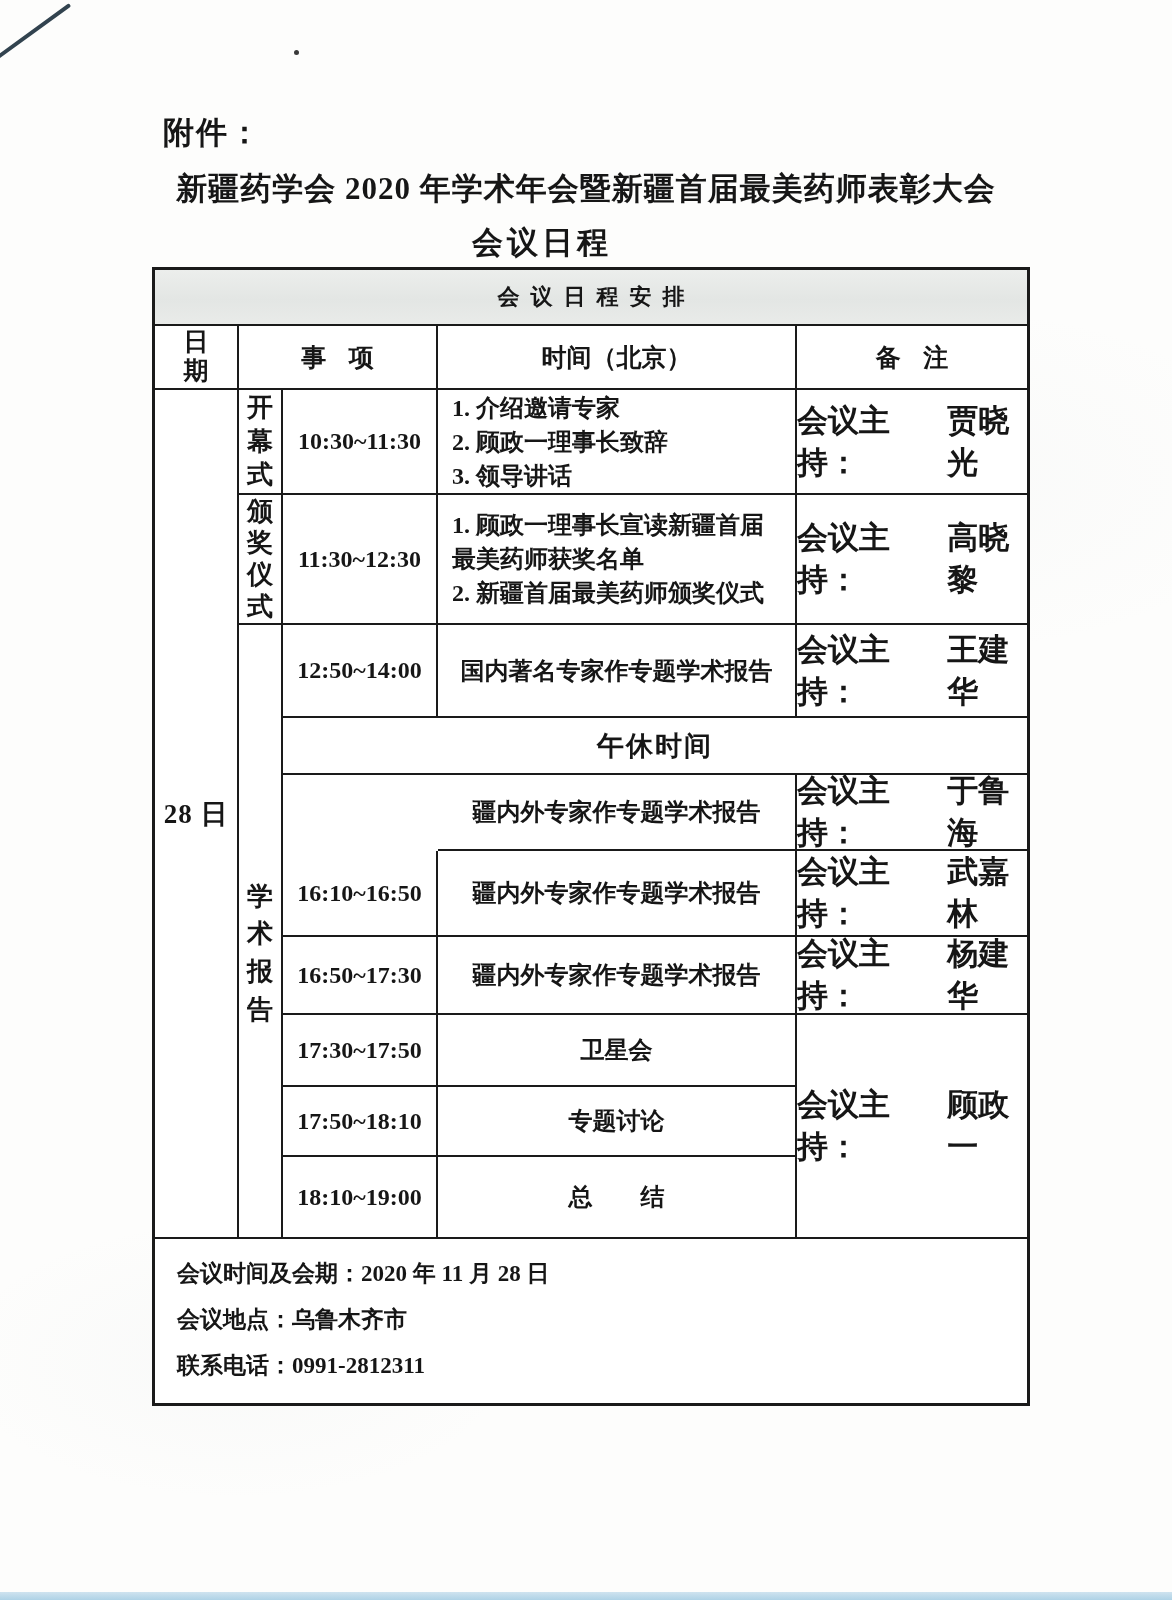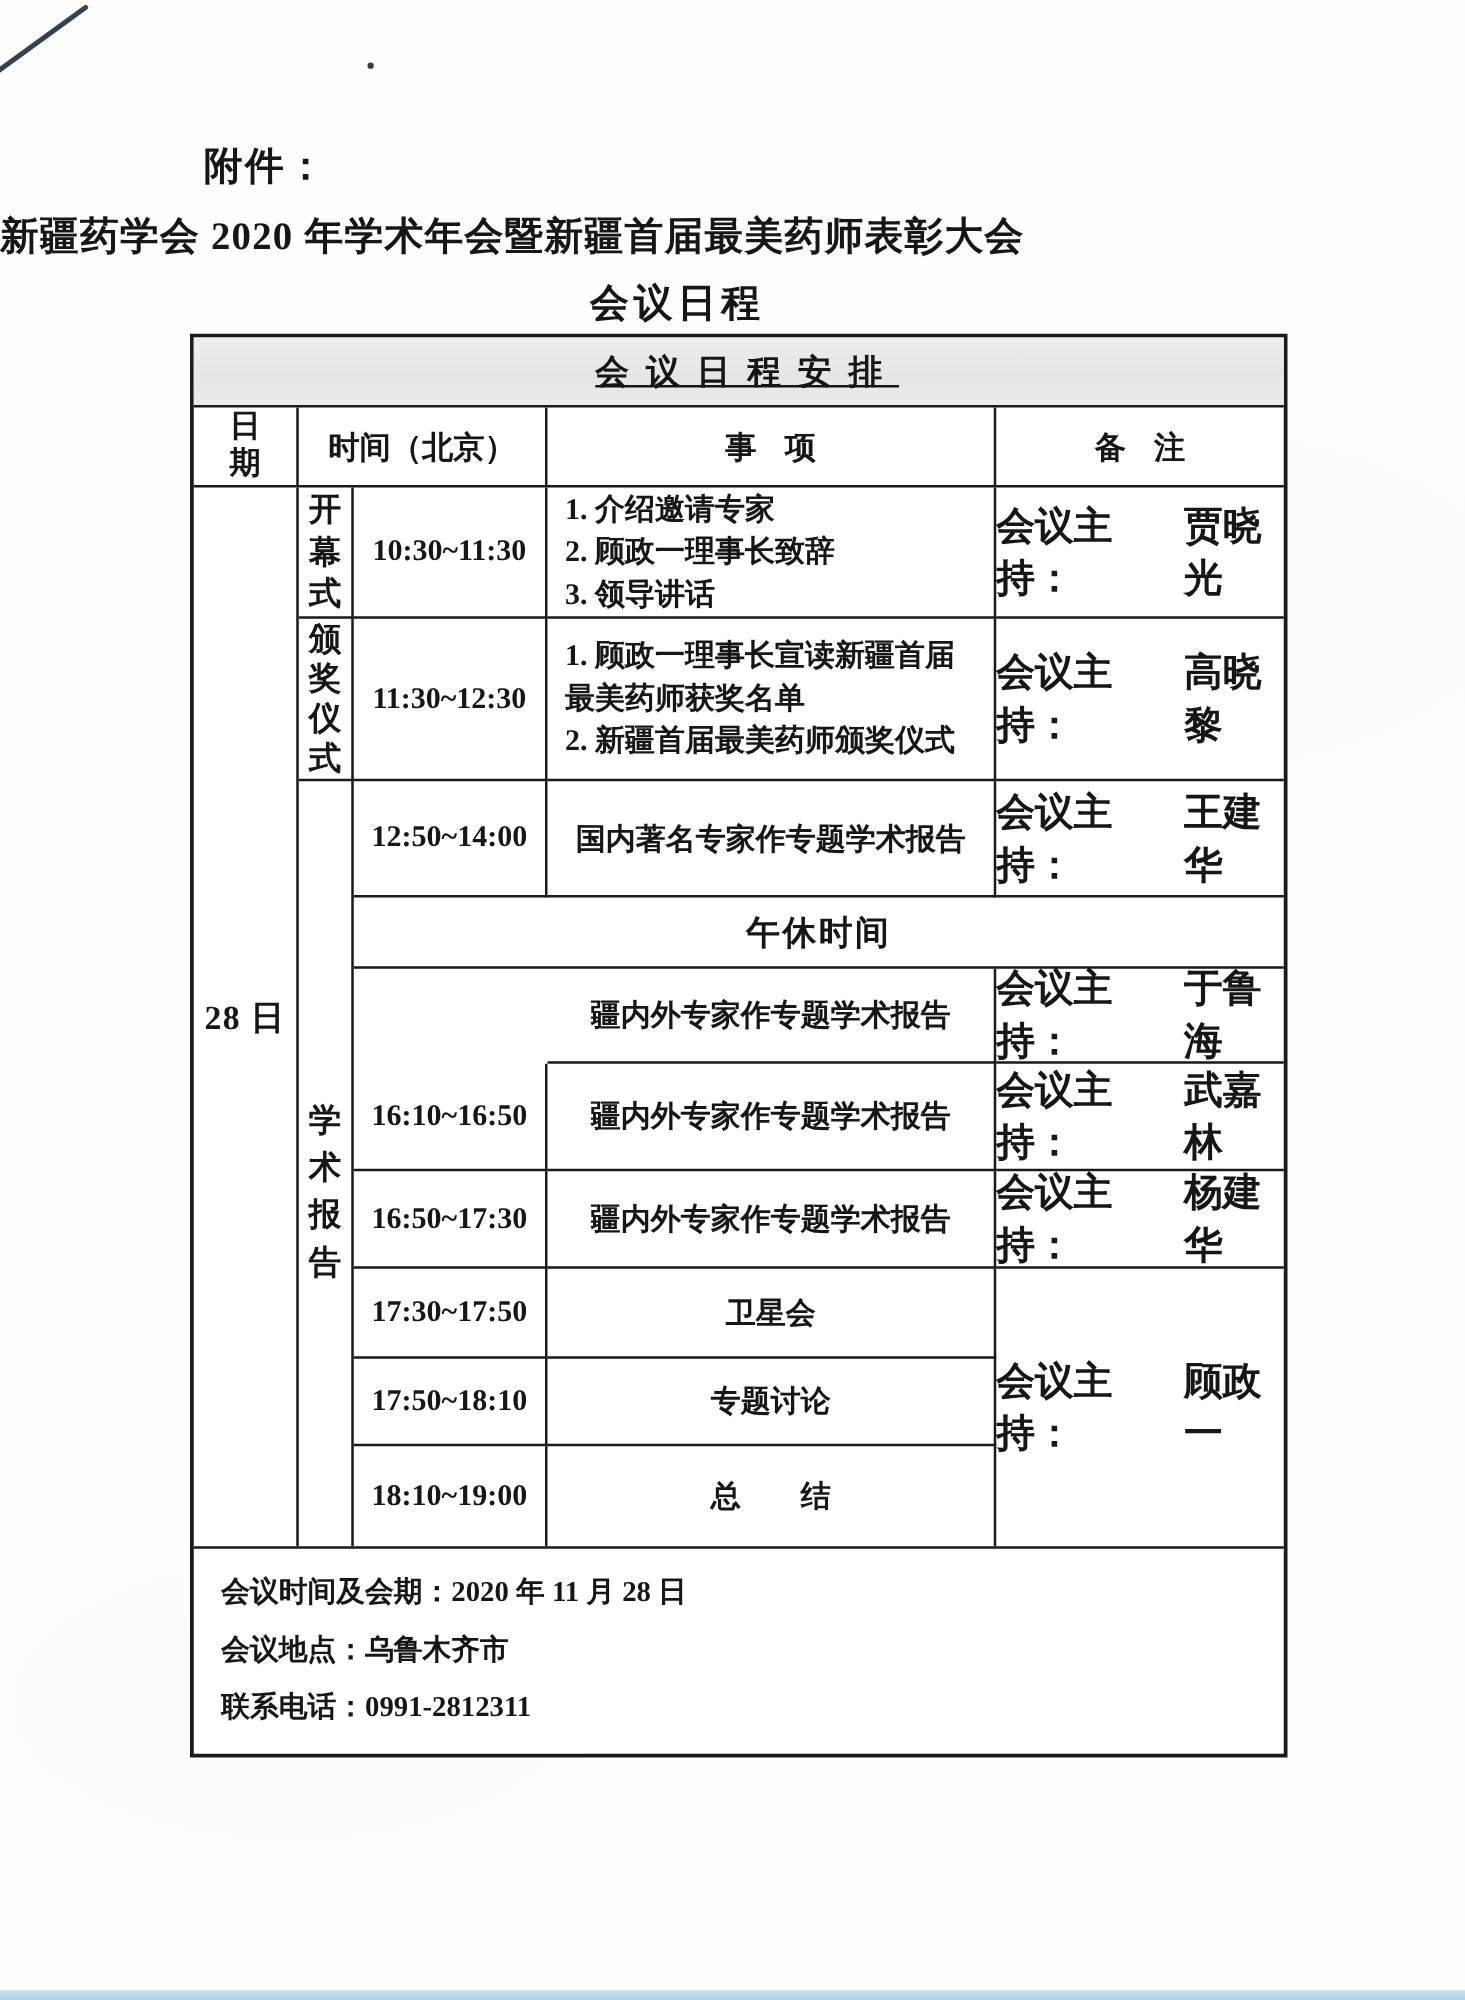--- a/index.html
+++ b/index.html
@@ -41,7 +41,7 @@
   }
   .doc-title{
     position:absolute;left:0;top:168px;width:1172px;
-    font-size:31px;font-weight:bold;letter-spacing:1px;
+    text-align:center;font-size:31px;font-weight:bold;letter-spacing:1px;
   }
   .doc-subtitle{
     position:absolute;left:0;top:222px;width:1084px;

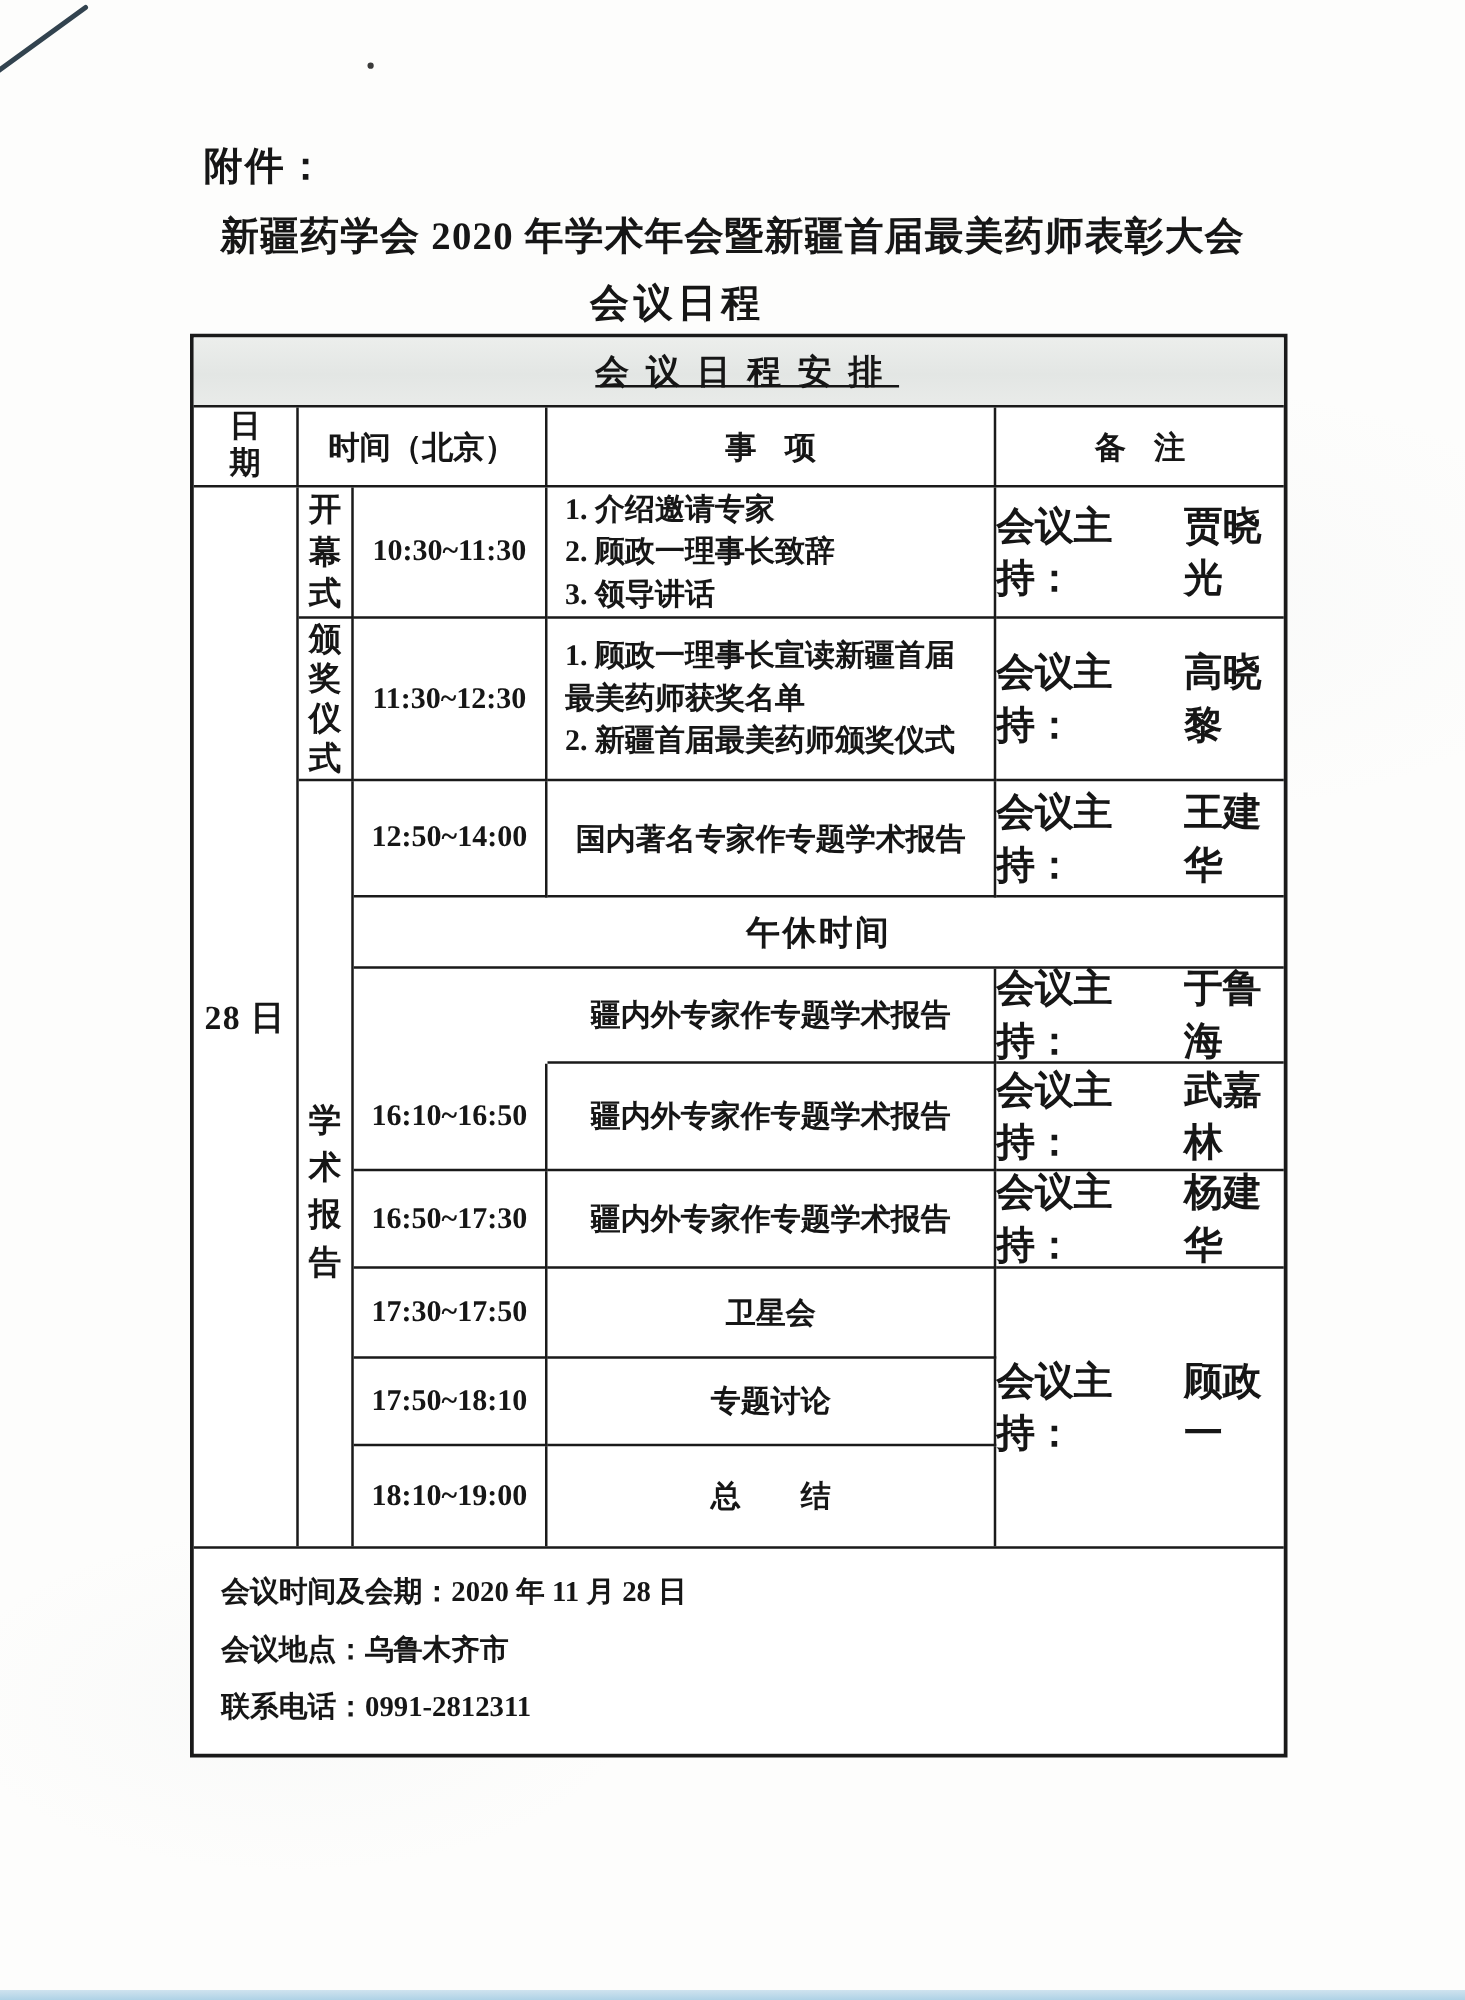--- a/index.html
+++ b/index.html
@@ -58,7 +58,7 @@
     height:54px;border-bottom:2px solid #1a1a1a;
     background:linear-gradient(180deg,#eceeec 0%,#e3e6e4 55%,#e9ebe9 100%);
     display:flex;align-items:center;justify-content:center;
-    font-size:27px;font-weight:bold;text-decoration:underline;
+    font-size:22px;font-weight:bold;
   }
   .caption-row span{letter-spacing:.5em;padding-left:.5em;}
   .header-row{

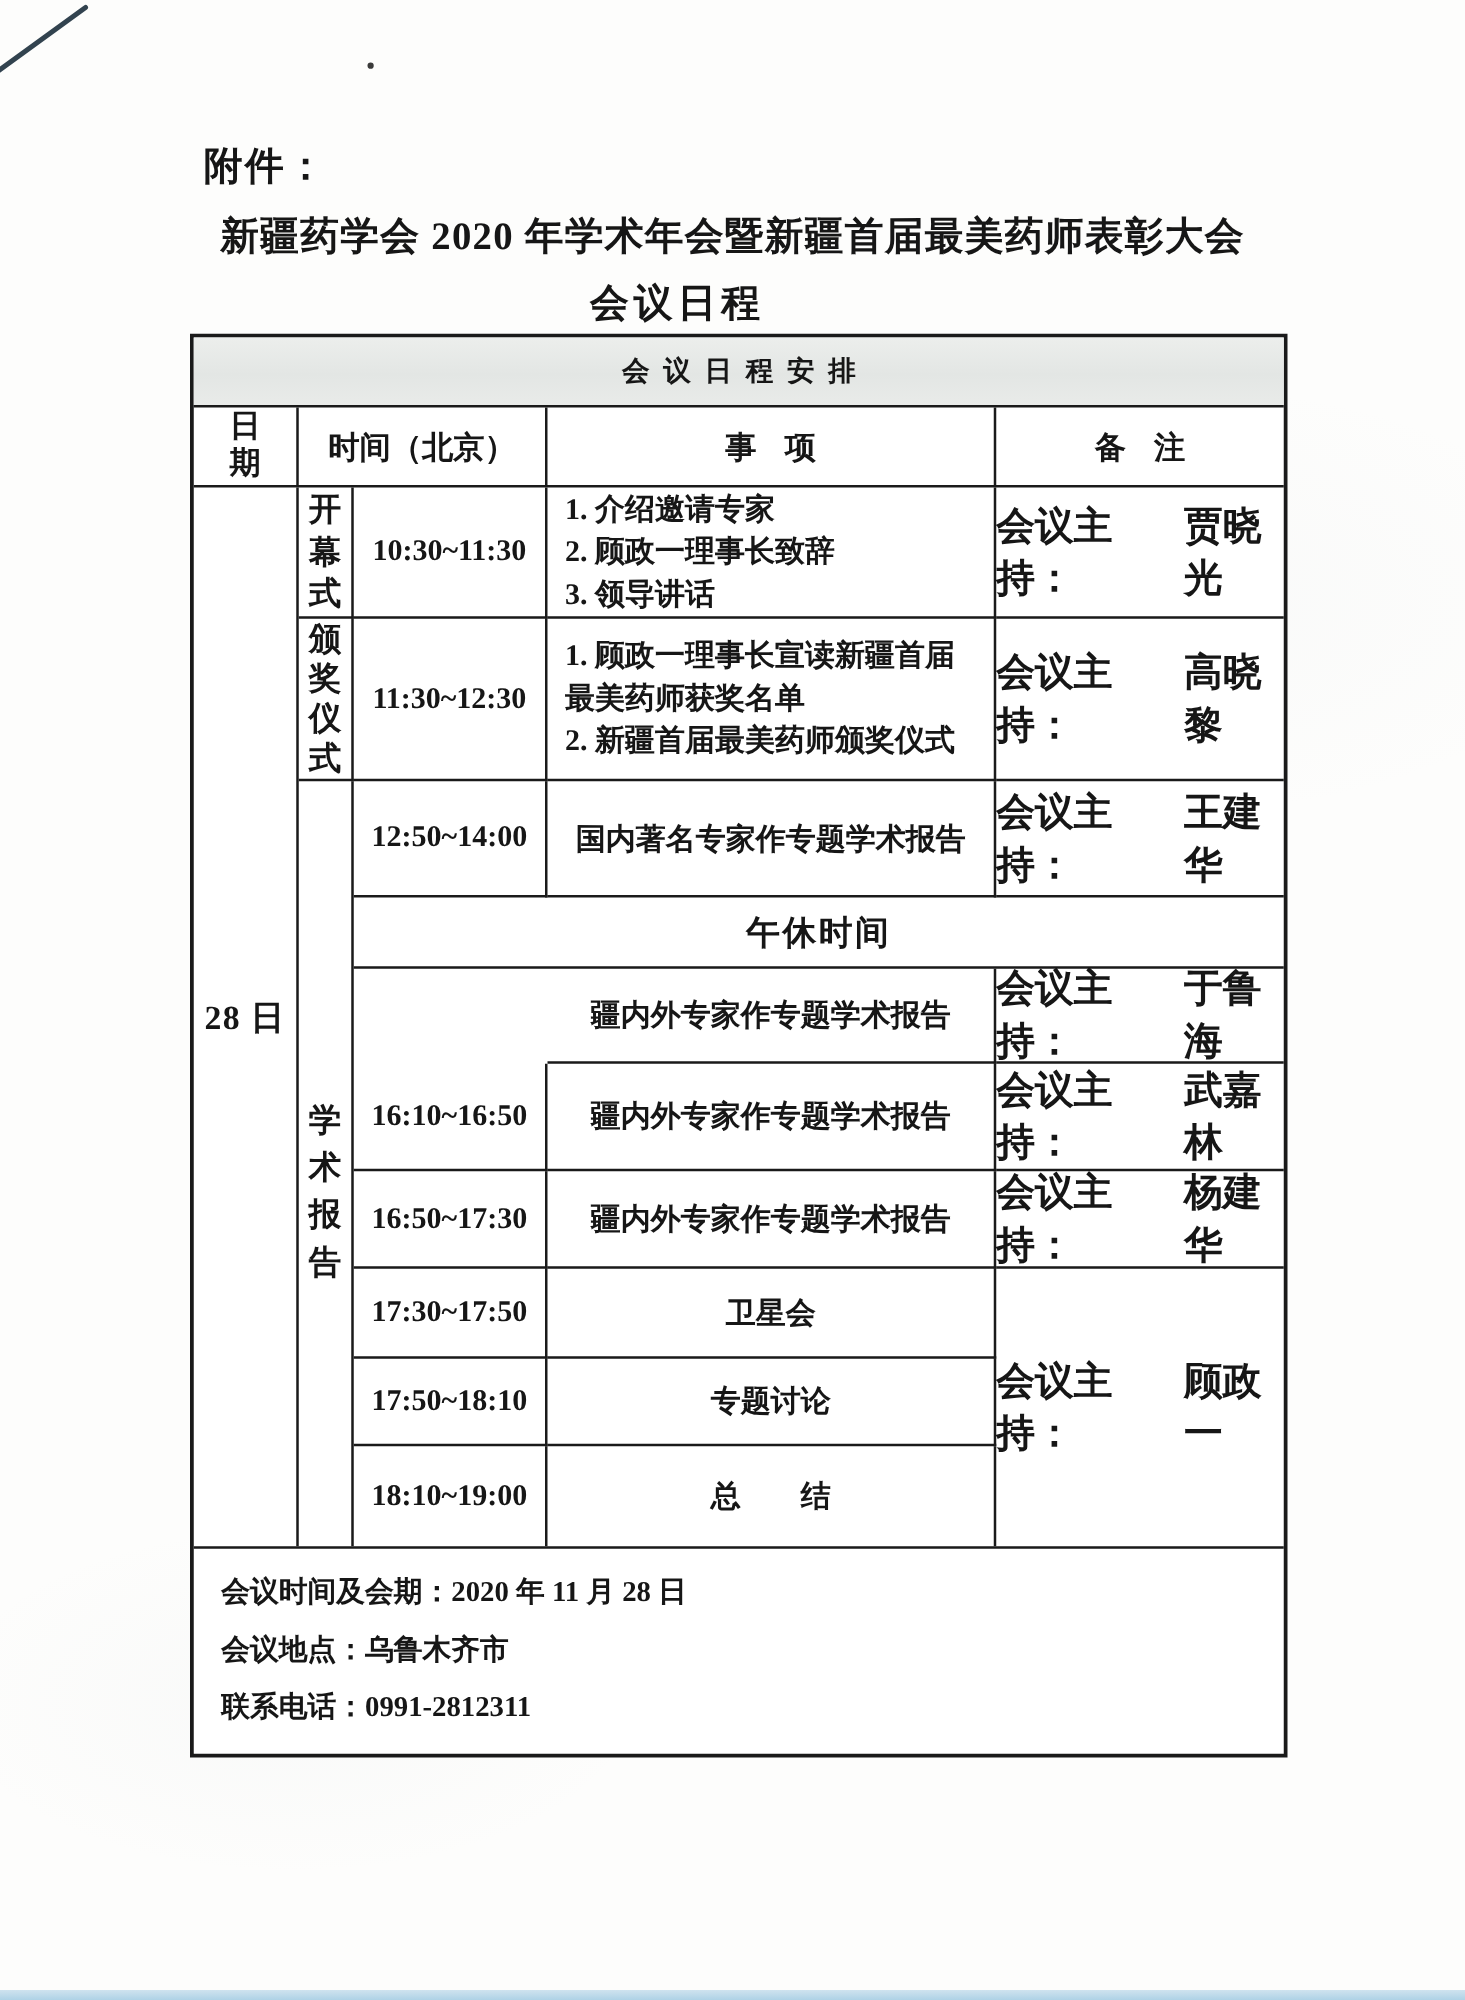--- a/index.html
+++ b/index.html
@@ -135,10 +135,10 @@
         <span>日期</span>
       </div>
       <div class="hcell br">
+        <span class="wide-gap">事项</span>
+      </div>
+      <div class="hcell br">
         <span>时间（北京）</span>
-      </div>
-      <div class="hcell br">
-        <span class="wide-gap">事项</span>
       </div>
       <div class="hcell">
         <span class="wide-gap">备注</span>

